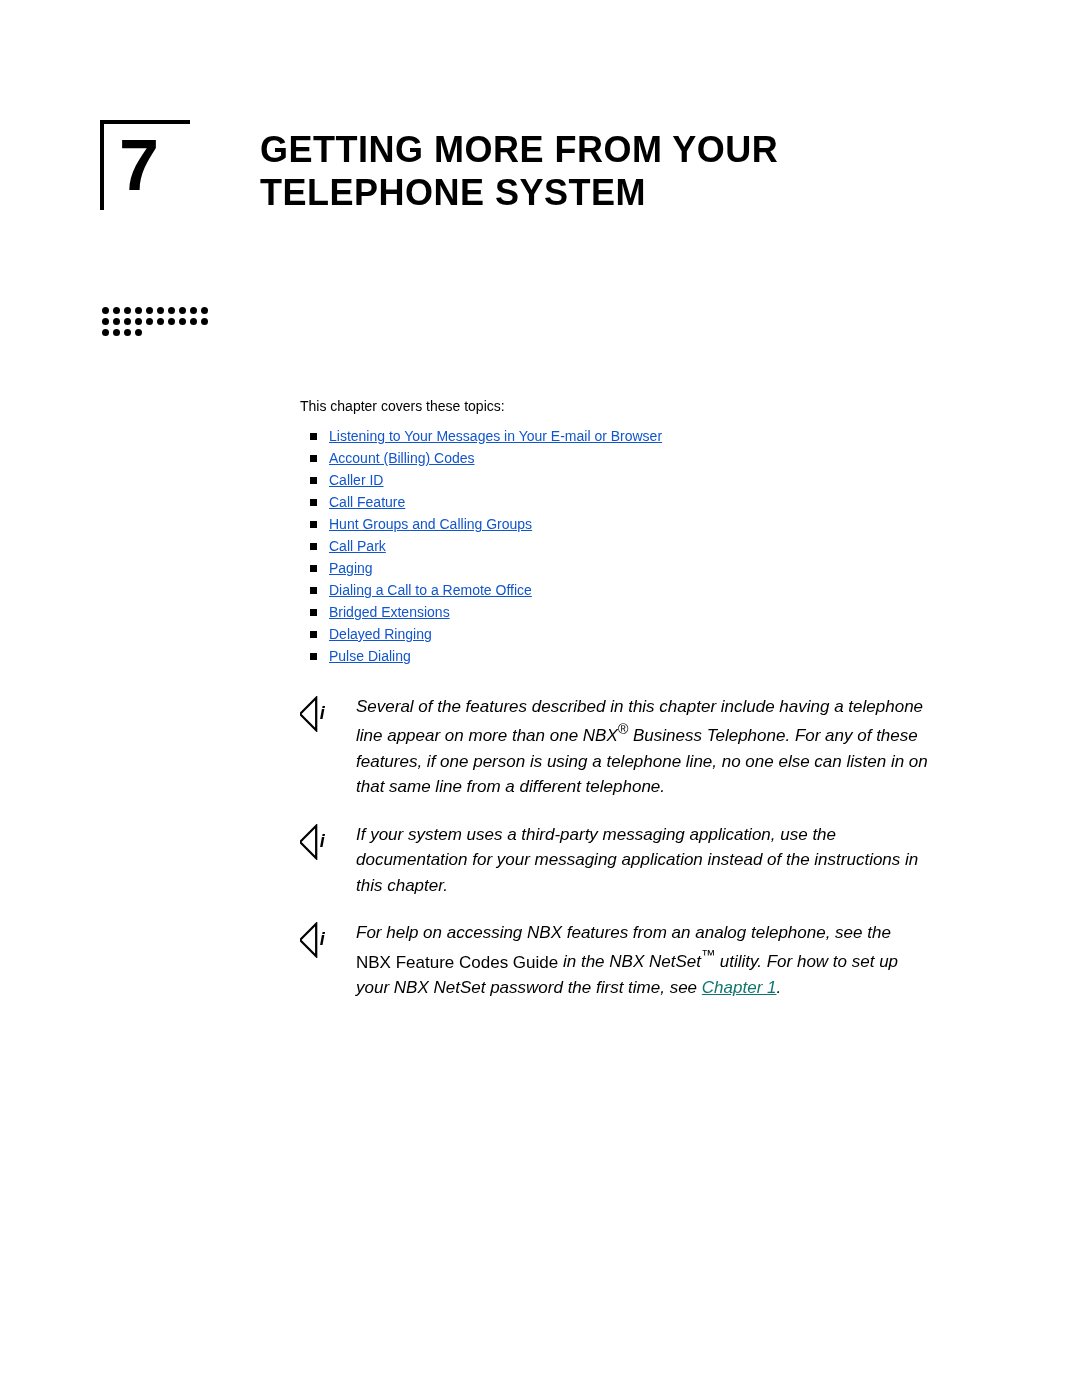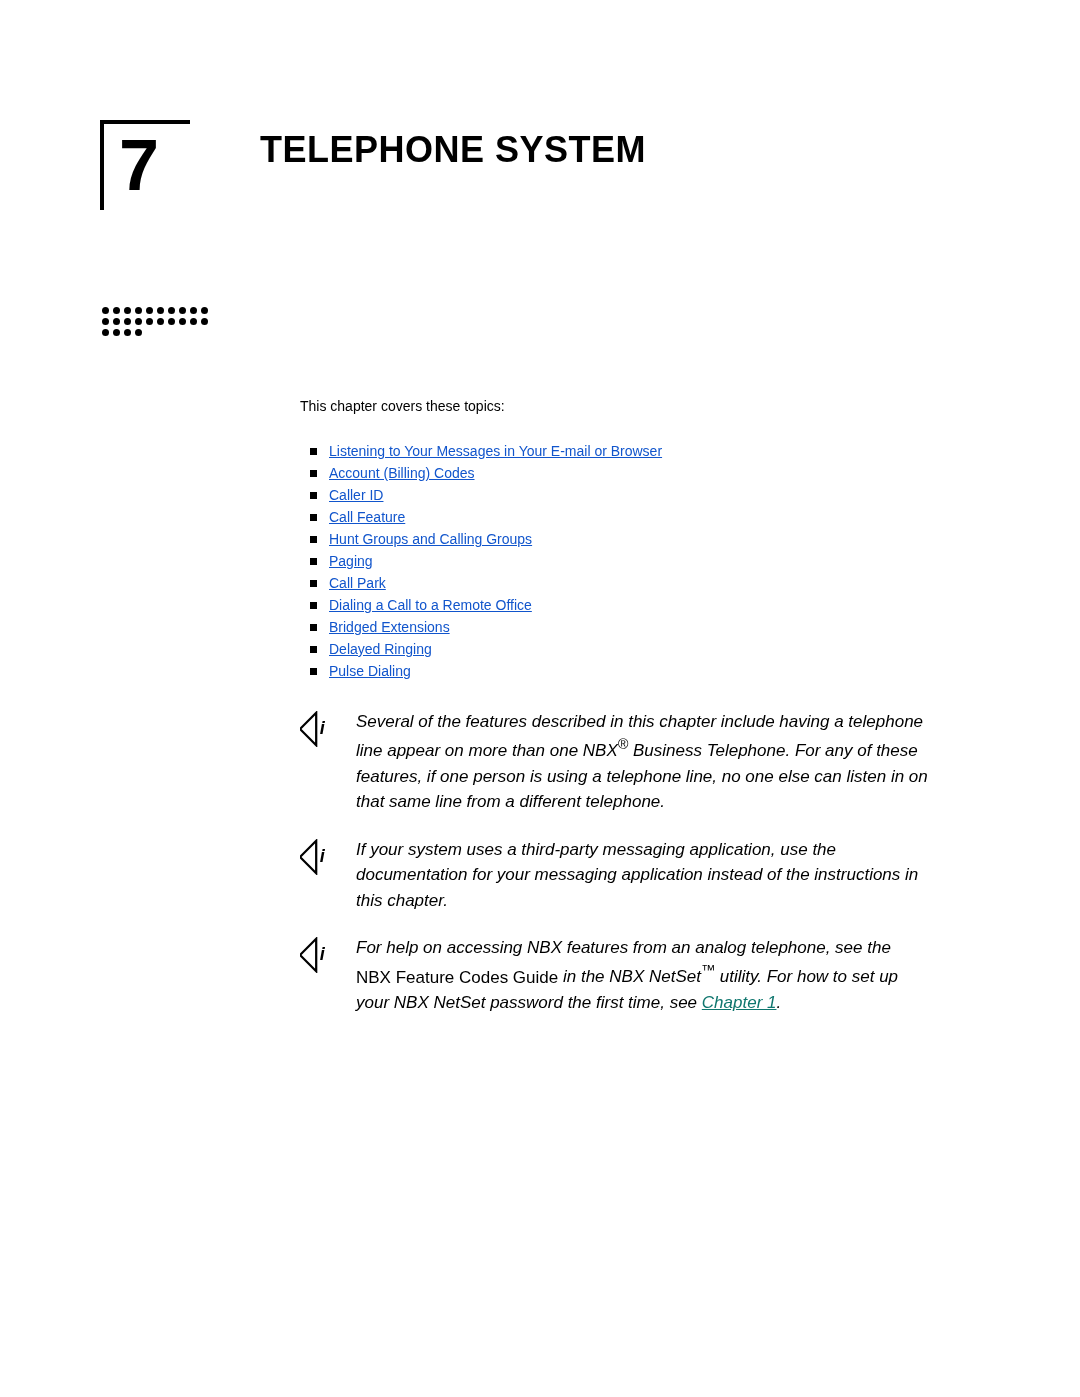--- a/index.html
+++ b/index.html
@@ -208,6 +208,7 @@
 
     <div>
       <div class="chapter-title">
+        <div>Getting More from Your</div>
         <div>Telephone System</div>
       </div>
     </div>

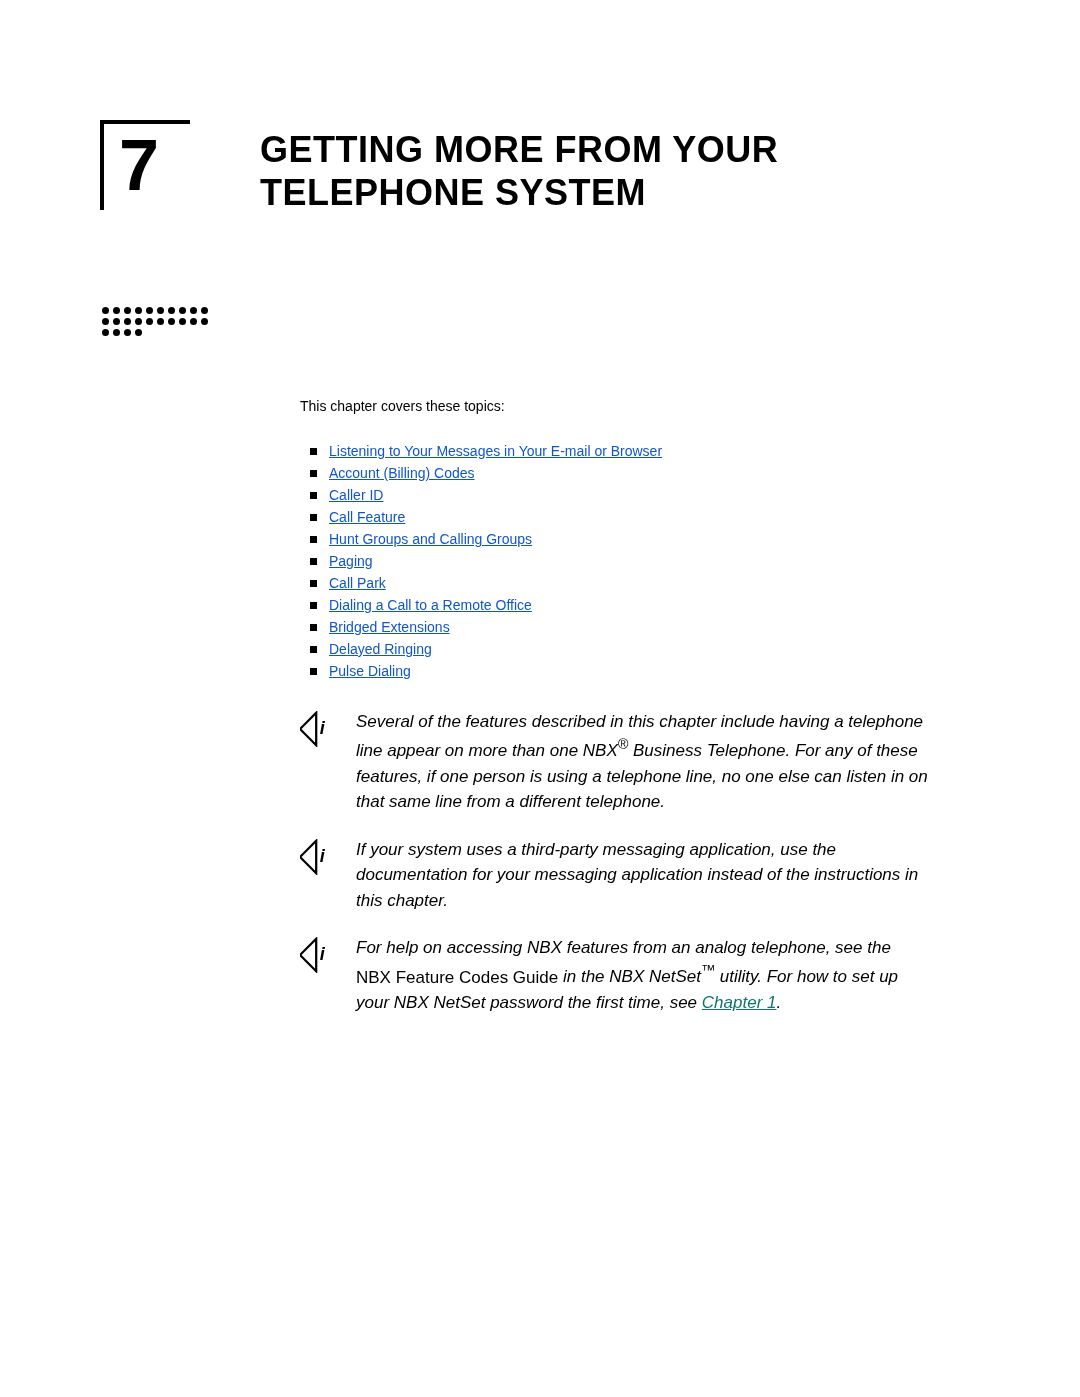--- a/index.html
+++ b/index.html
@@ -95,7 +95,7 @@
 
     .topics-label {
       font-size: 14px;
-      margin-bottom: 29px;
+      margin-bottom: 14px;
     }
 
     .topic-list {

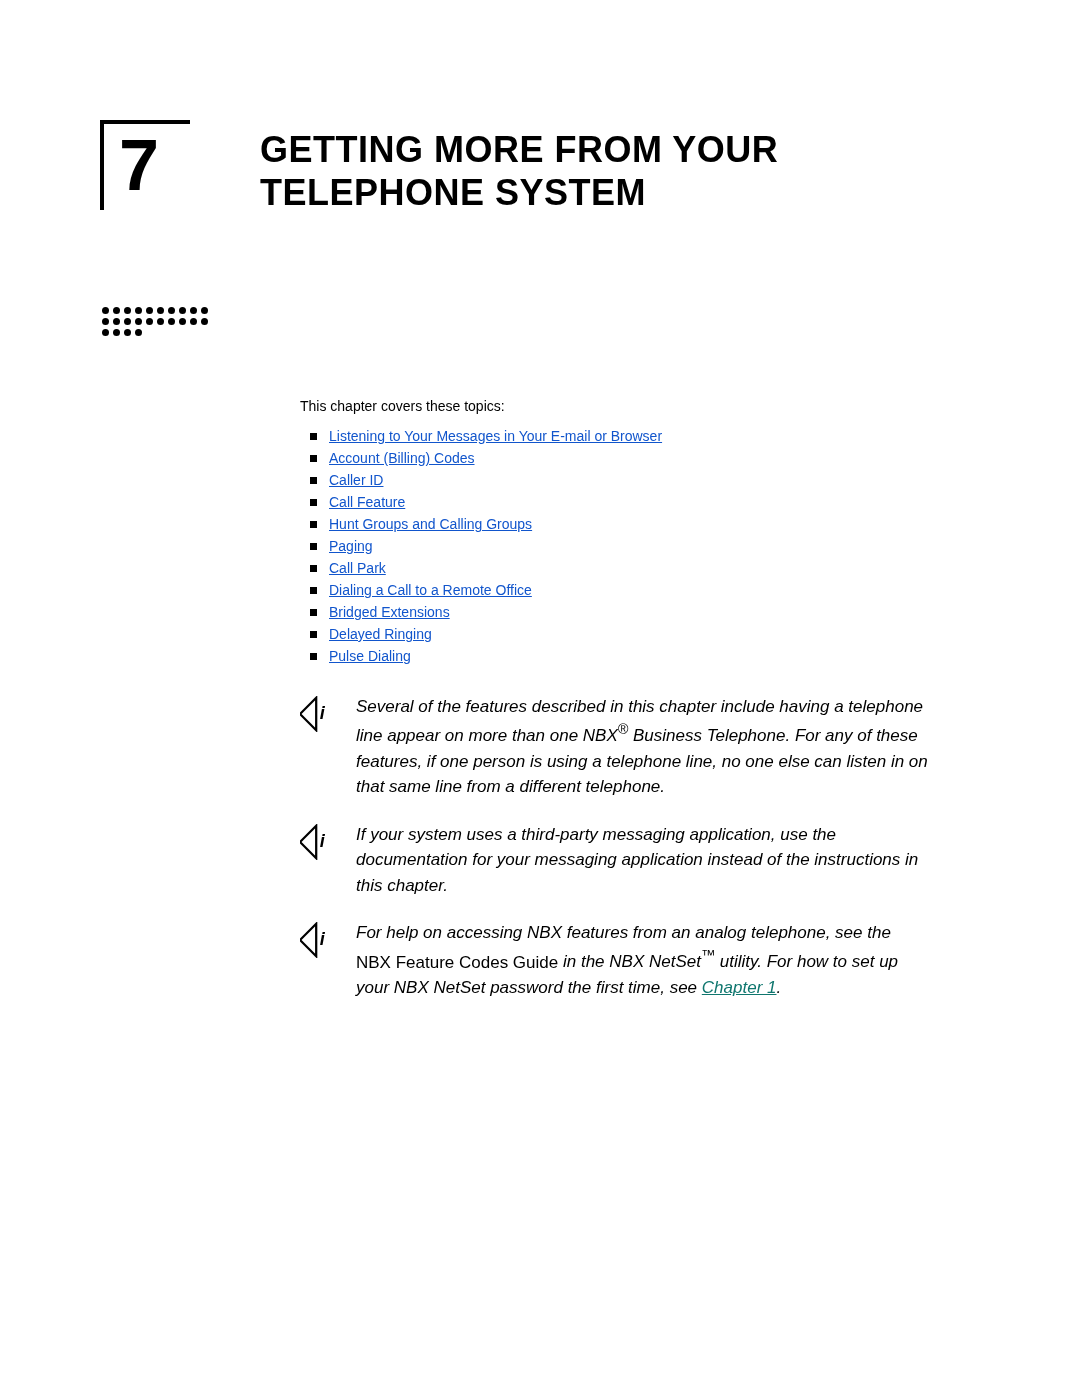--- a/index.html
+++ b/index.html
@@ -240,11 +240,11 @@
       </li>
       <li>
         <span class="bullet-square"></span>
+        <a class="topic-link" href="#">Call Park</a>
+      </li>
+      <li>
+        <span class="bullet-square"></span>
         <a class="topic-link" href="#">Paging</a>
-      </li>
-      <li>
-        <span class="bullet-square"></span>
-        <a class="topic-link" href="#">Call Park</a>
       </li>
       <li>
         <span class="bullet-square"></span>

